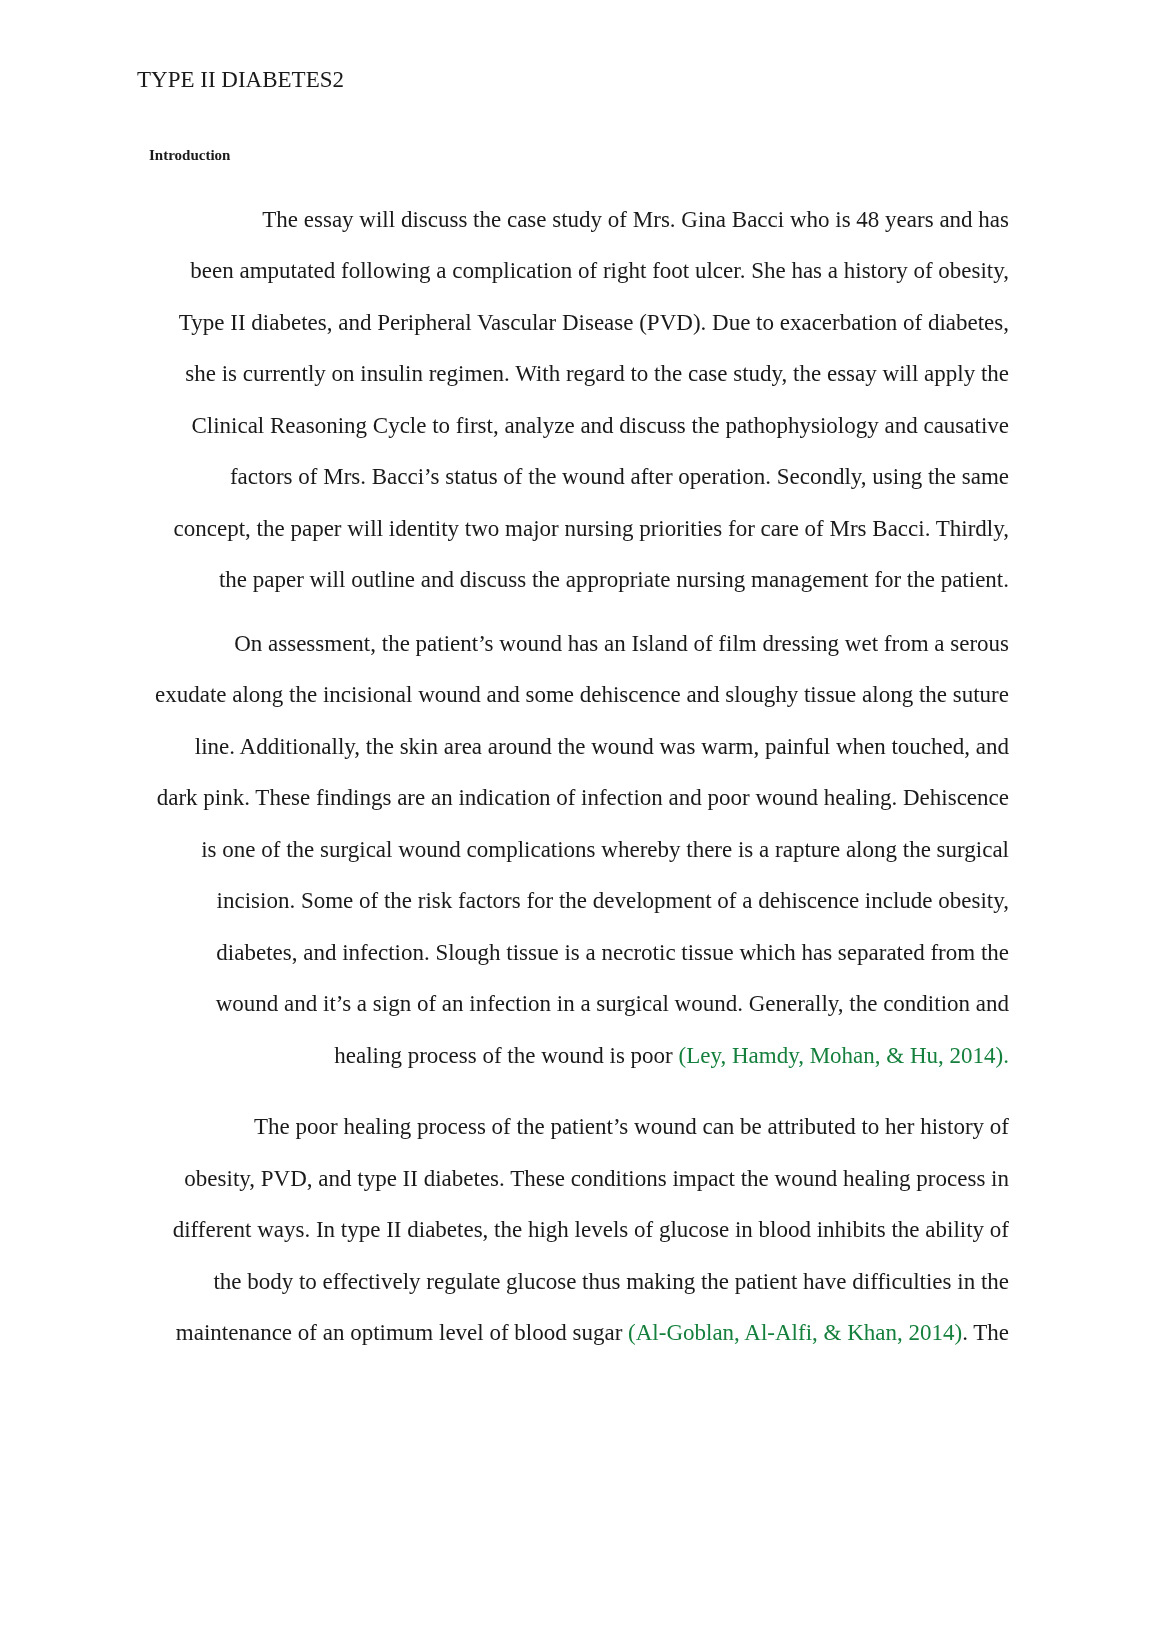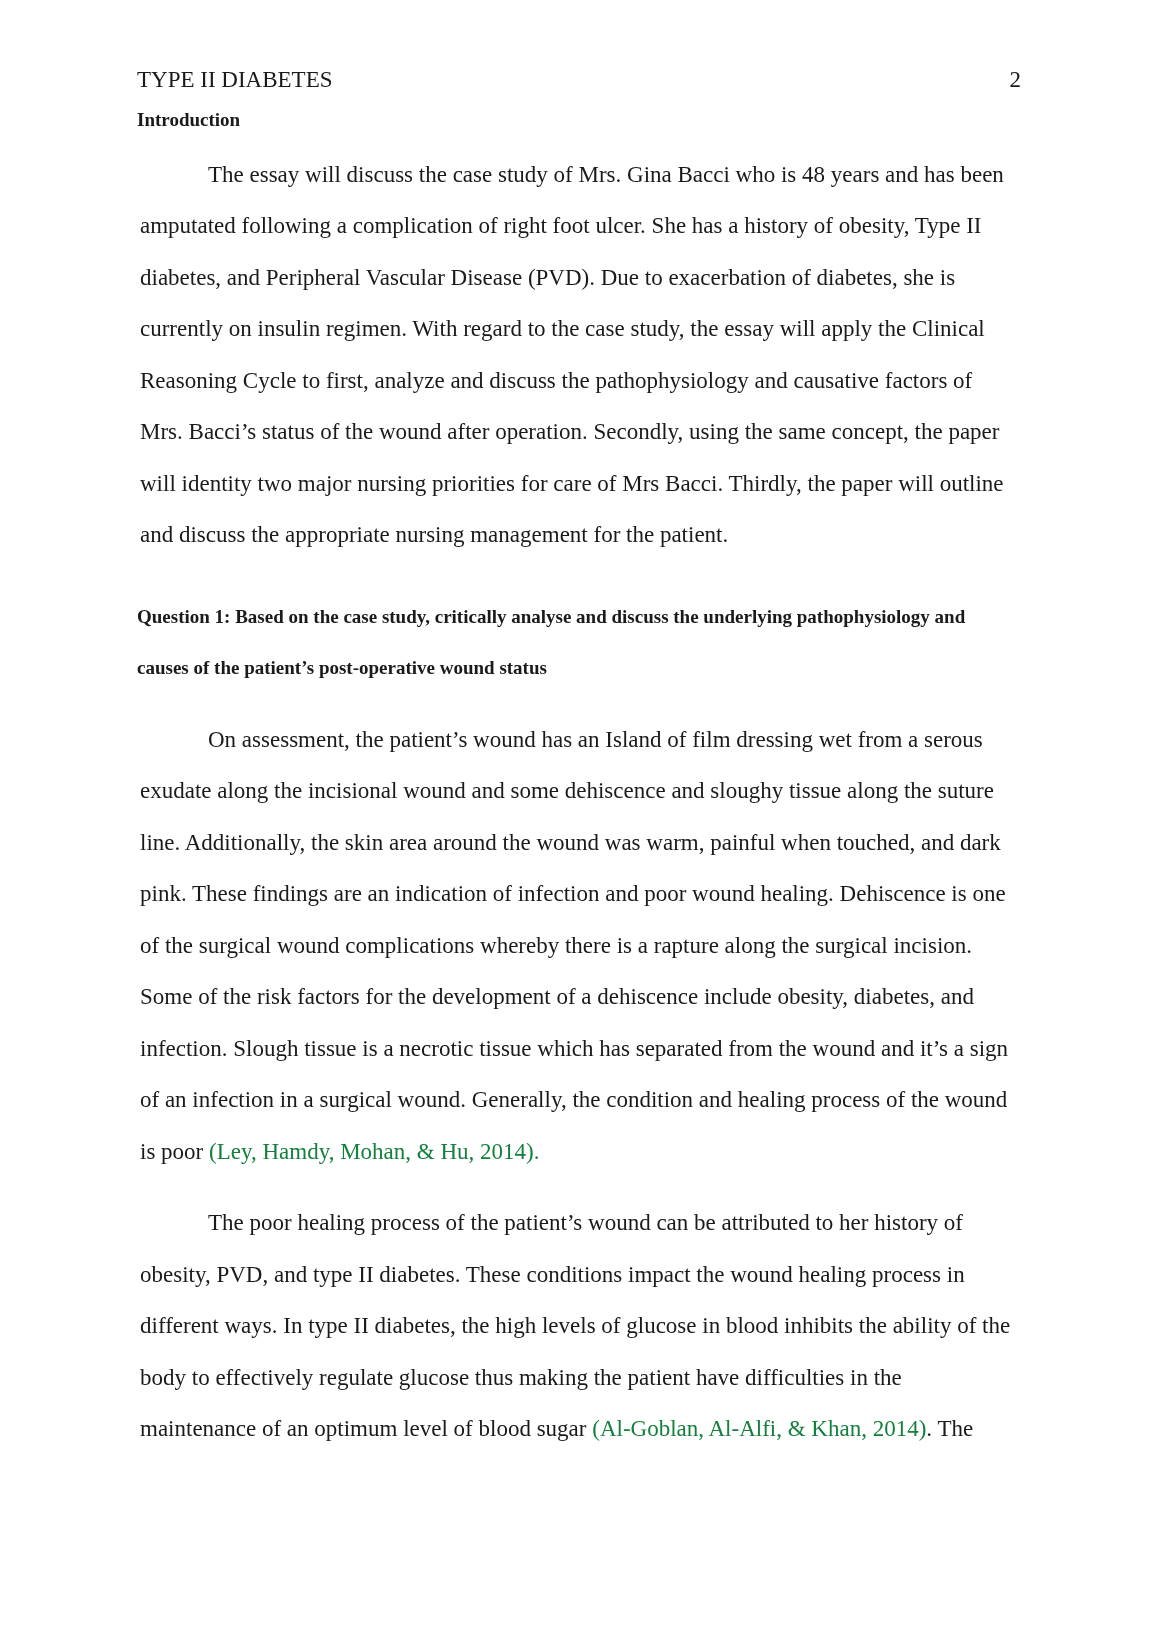--- a/index.html
+++ b/index.html
@@ -23,10 +23,11 @@
   }
   .running-header {
     display: flex;
-    justify-content: space-between;
+    justify-content: flex-start;
     align-items: baseline;
     font-size: 23px;
     line-height: 28px;
+    margin-bottom: 36px;
   }
   .doc-body {
     font-size: 23px;

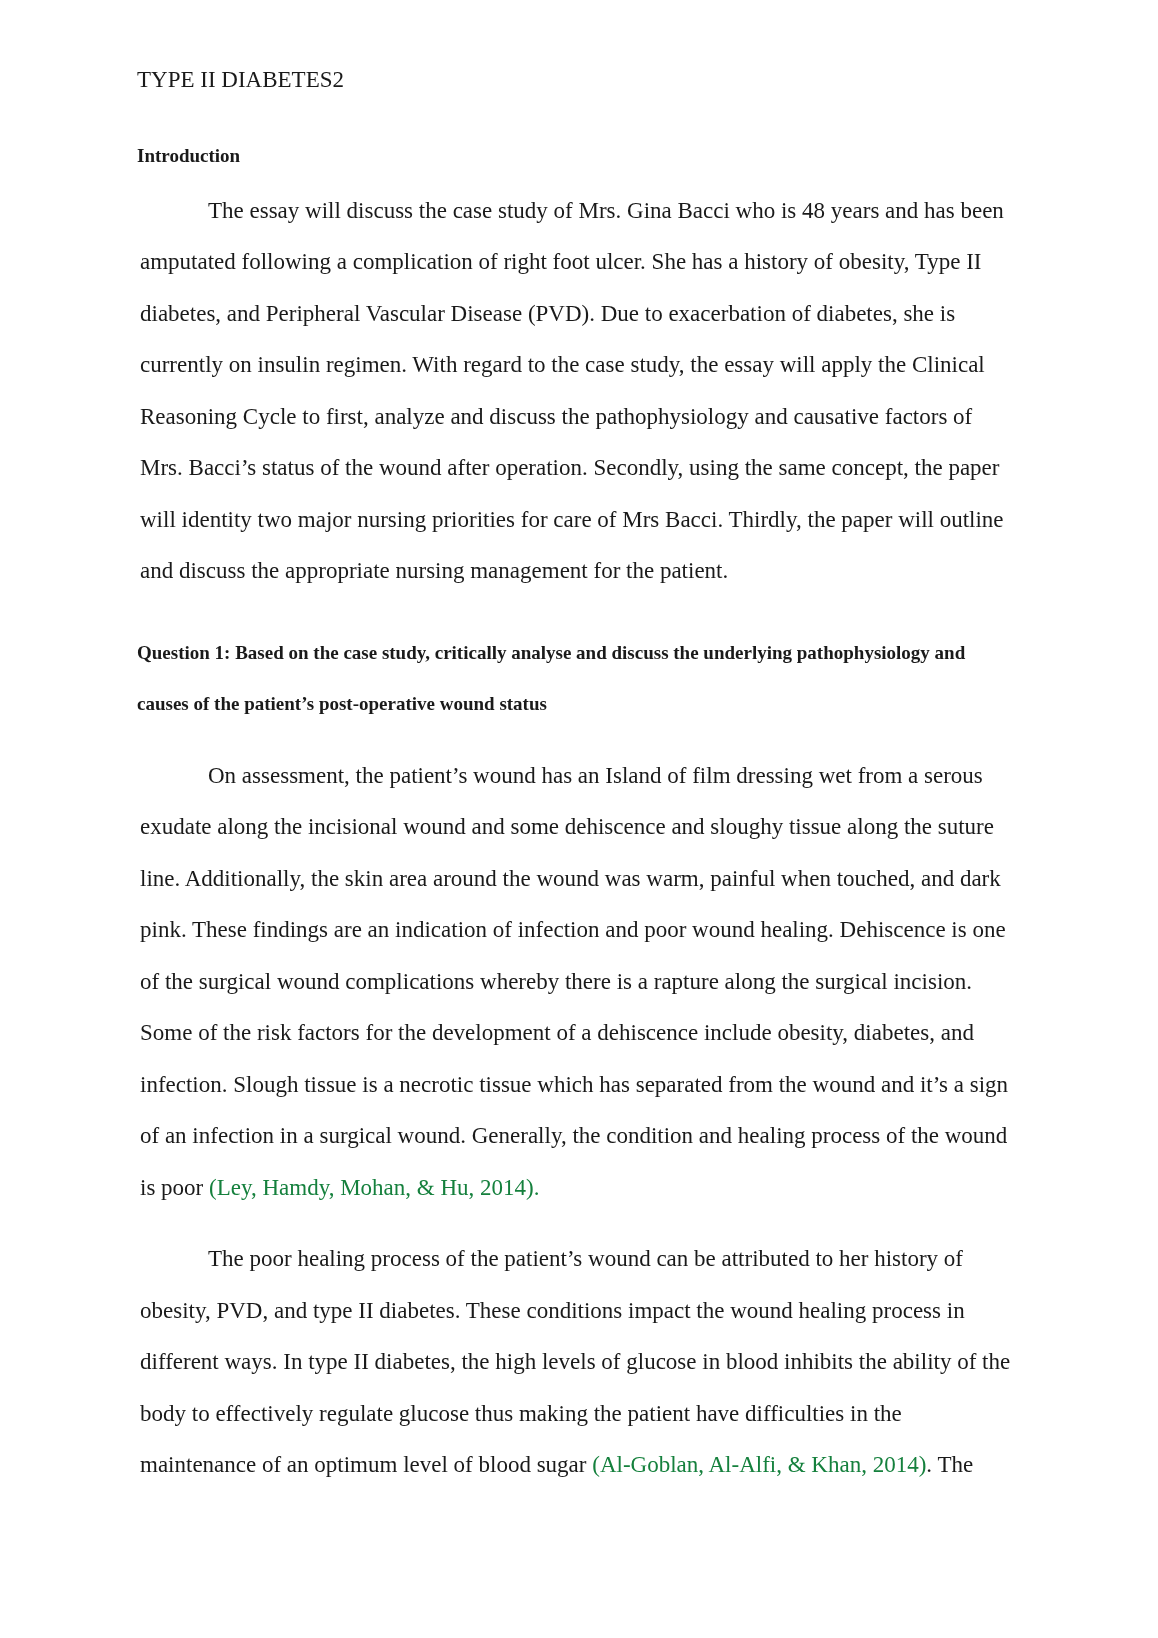--- a/index.html
+++ b/index.html
@@ -34,9 +34,9 @@
     line-height: 51.5px;
   }
   .doc-heading {
-    font-size: 19px;
+    font-size: 15px;
     font-weight: bold;
-    margin: 0;
+    margin: 12px;
     line-height: 51.5px;
   }
   .doc-heading.question {

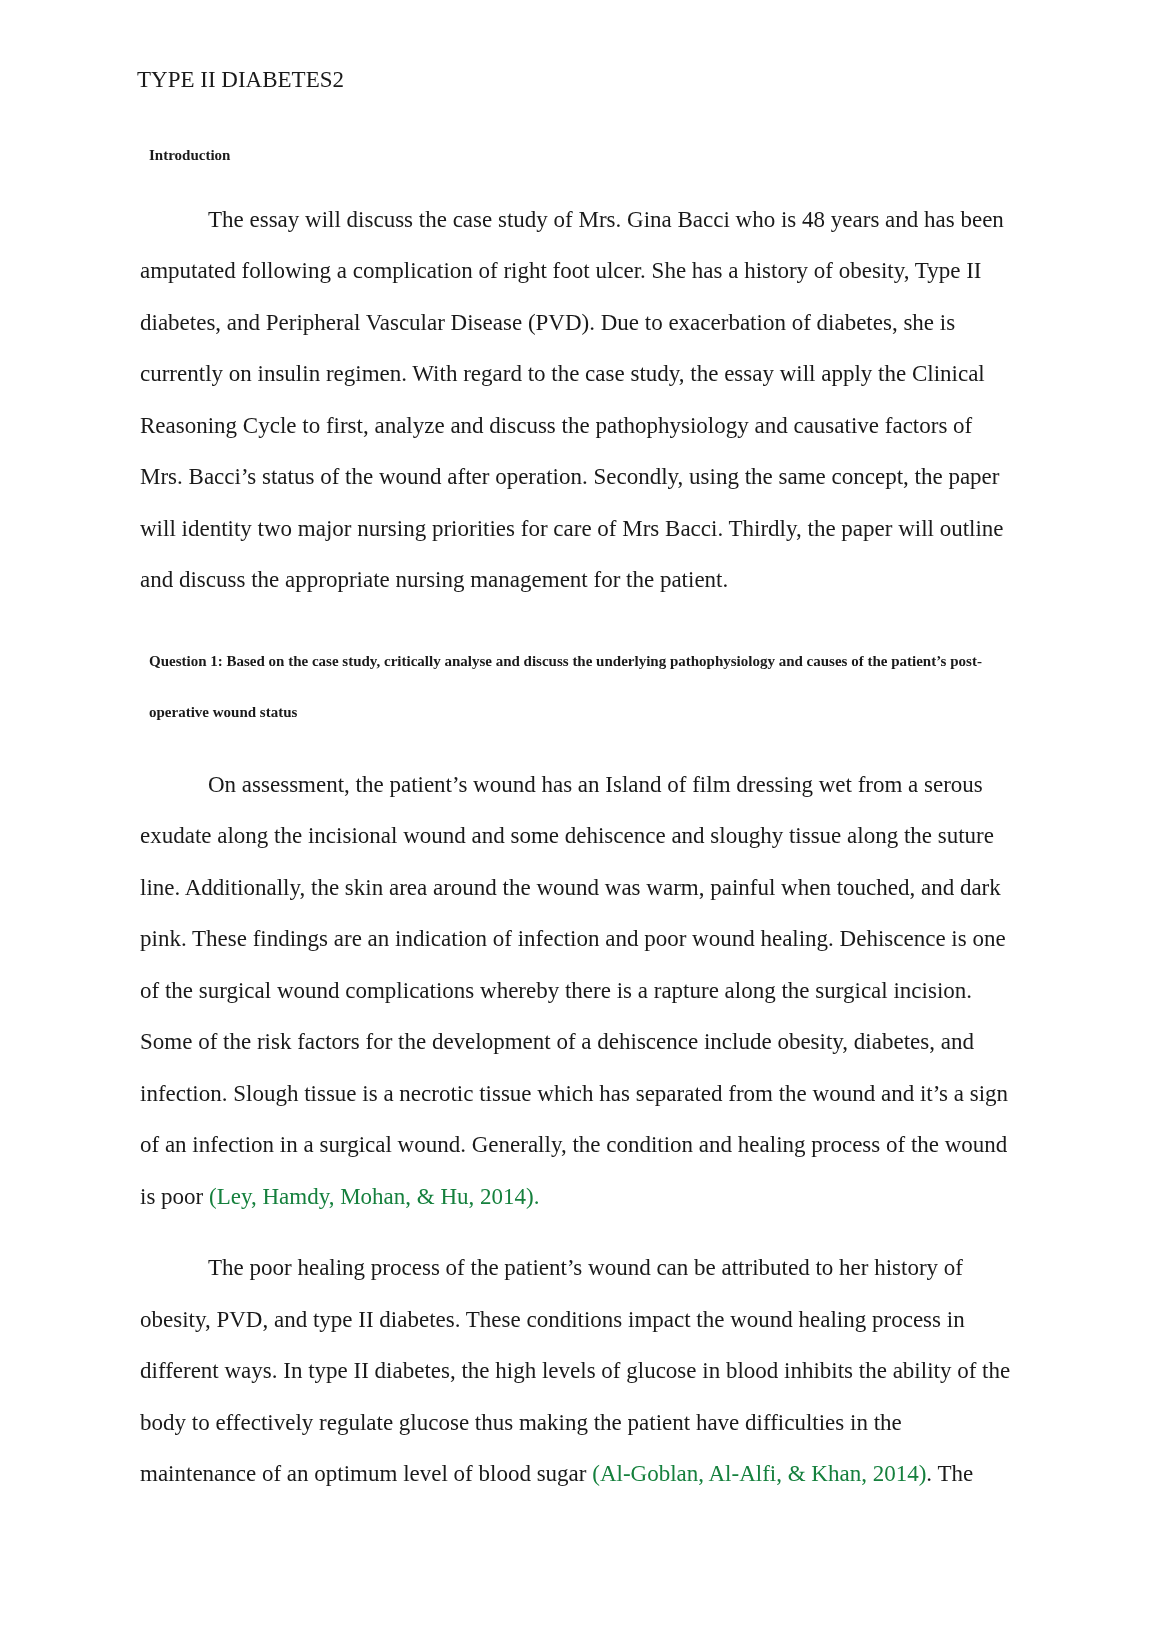--- a/index.html
+++ b/index.html
@@ -44,9 +44,9 @@
     margin-bottom: 20px;
   }
   .body-para {
-    margin: 3px;
+    margin: 12px;
     text-indent: 68px;
-    text-align: left;
+    text-align: right;
   }
   .body-para.spaced-before {
     margin-top: 20px;

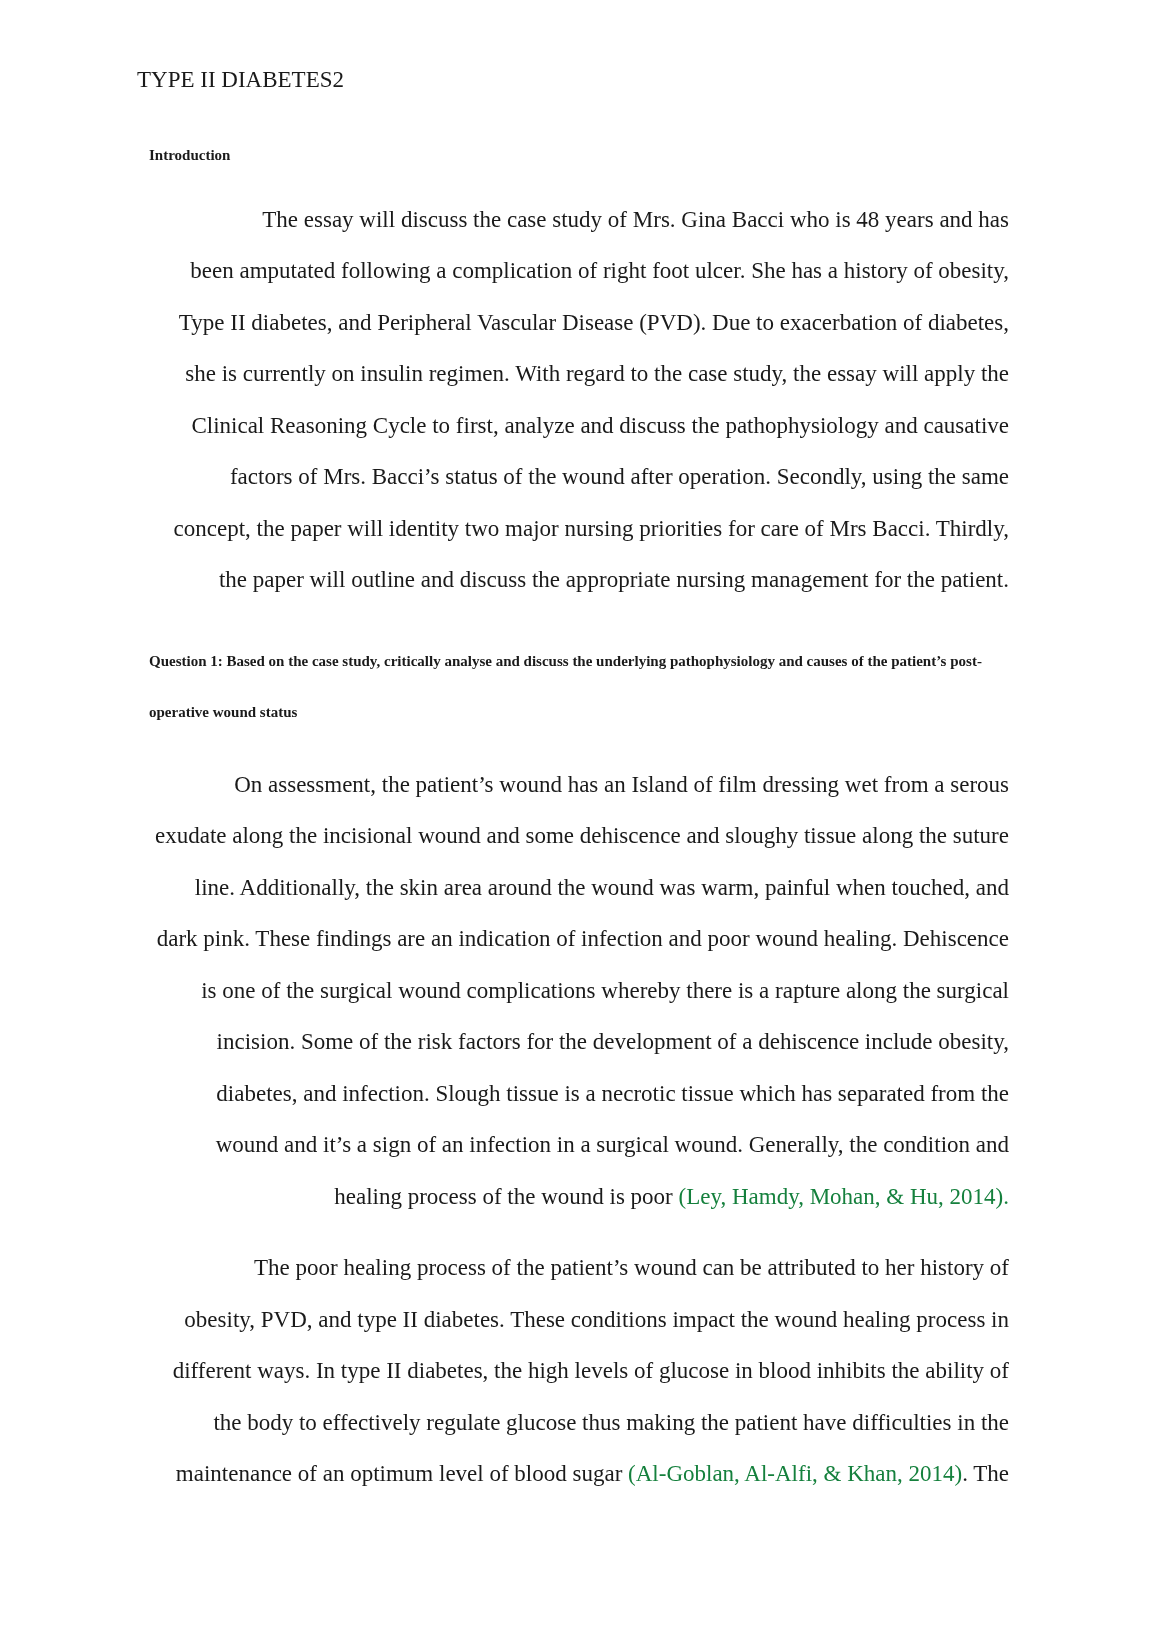--- a/index.html
+++ b/index.html
@@ -71,7 +71,6 @@
 
     <p class="body-para"><span>The essay will discuss the case study of Mrs. Gina Bacci who is 48 years and has been amputated following a complication of right foot ulcer. She has a history of obesity, Type II diabetes, and Peripheral Vascular Disease (PVD). Due to exacerbation of diabetes, she is currently on insulin regimen. With regard to the case study, the essay will apply the Clinical Reasoning Cycle to first, analyze and discuss the pathophysiology and causative factors of Mrs. Bacci’s status of the wound after operation. Secondly, using the same concept, the paper will identity two major nursing priorities for care of Mrs Bacci. Thirdly, the paper will outline and discuss the appropriate nursing management for the patient.</span></p>
 
-    <h2 class="doc-heading question">Question 1: Based on the case study, critically analyse and discuss the underlying pathophysiology and causes of the patient’s post-operative wound status</h2>
 
     <p class="body-para"><span>On assessment, the patient’s wound has an Island of film dressing wet from a serous exudate along the incisional wound and some dehiscence and sloughy tissue along the suture line. Additionally, the skin area around the wound was warm, painful when touched, and dark pink. These findings are an indication of infection and poor wound healing. Dehiscence is one of the surgical wound complications whereby there is a rapture along the surgical incision. Some of the risk factors for the development of a dehiscence include obesity, diabetes, and infection. Slough tissue is a necrotic tissue which has separated from the wound and it’s a sign of an infection in a surgical wound. Generally, the condition and healing process of the wound is poor </span><span class="seg-citation">(Ley, Hamdy, Mohan, &amp; Hu, 2014).</span></p>
 

